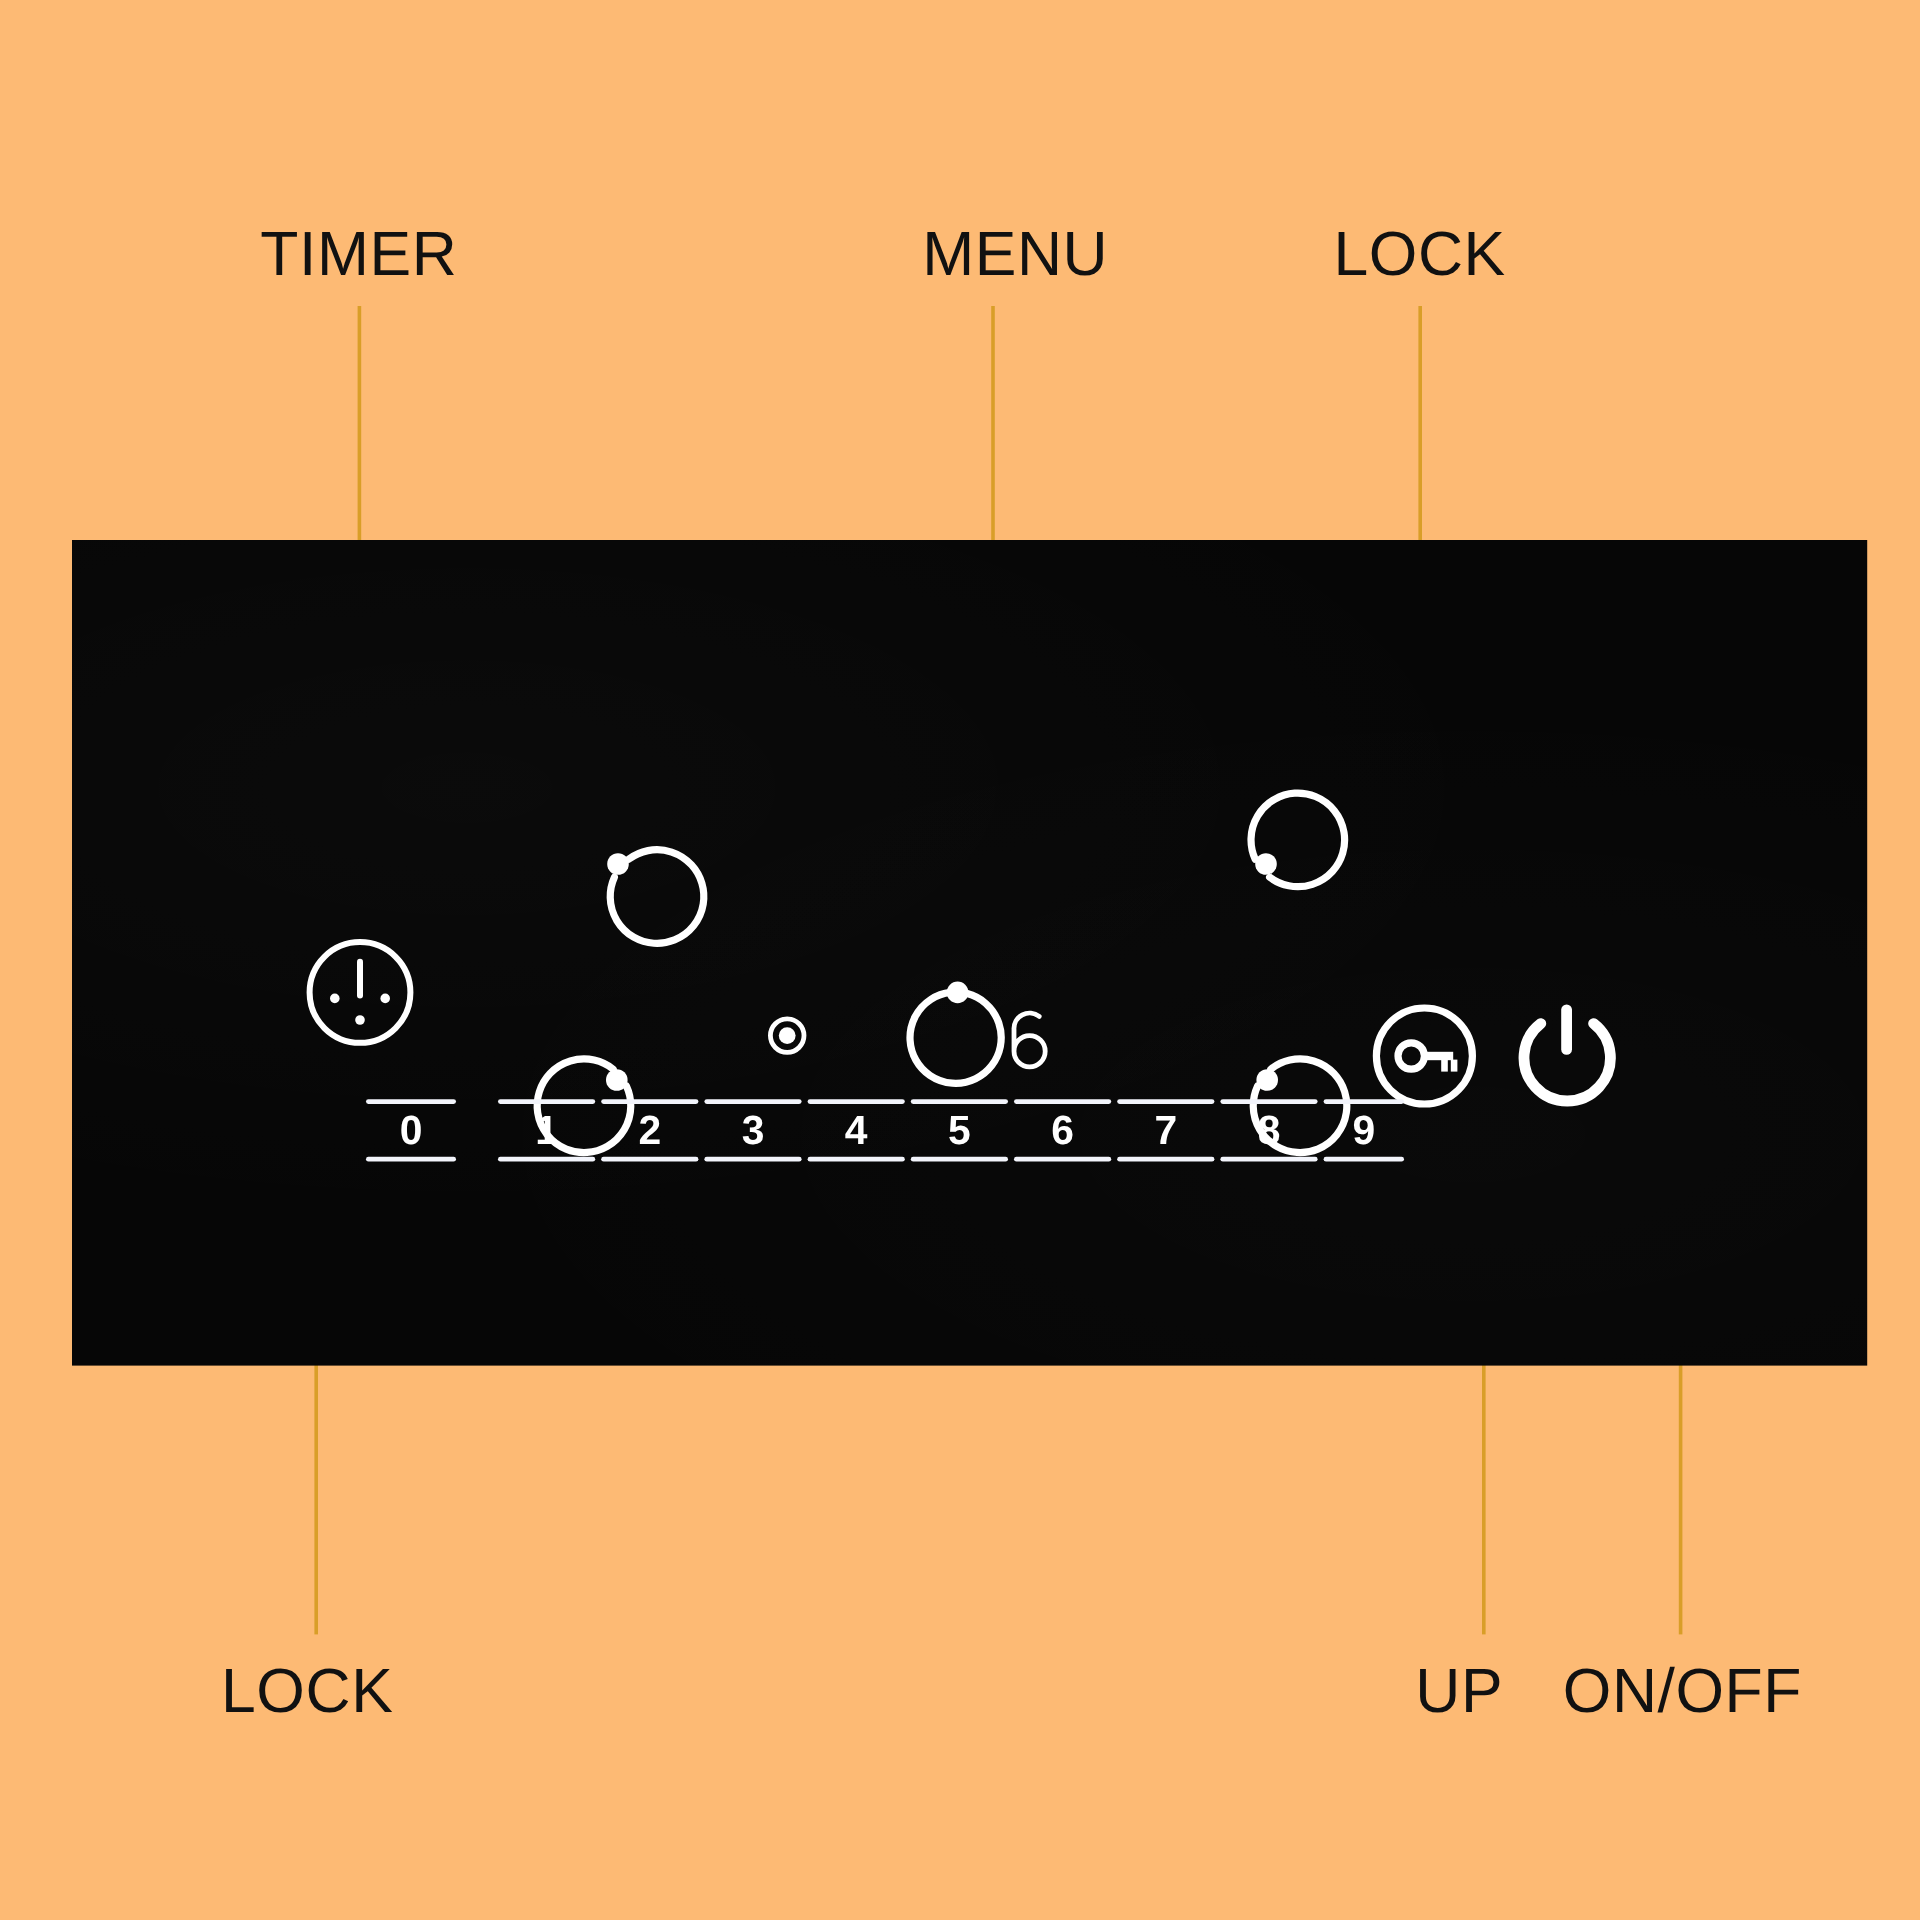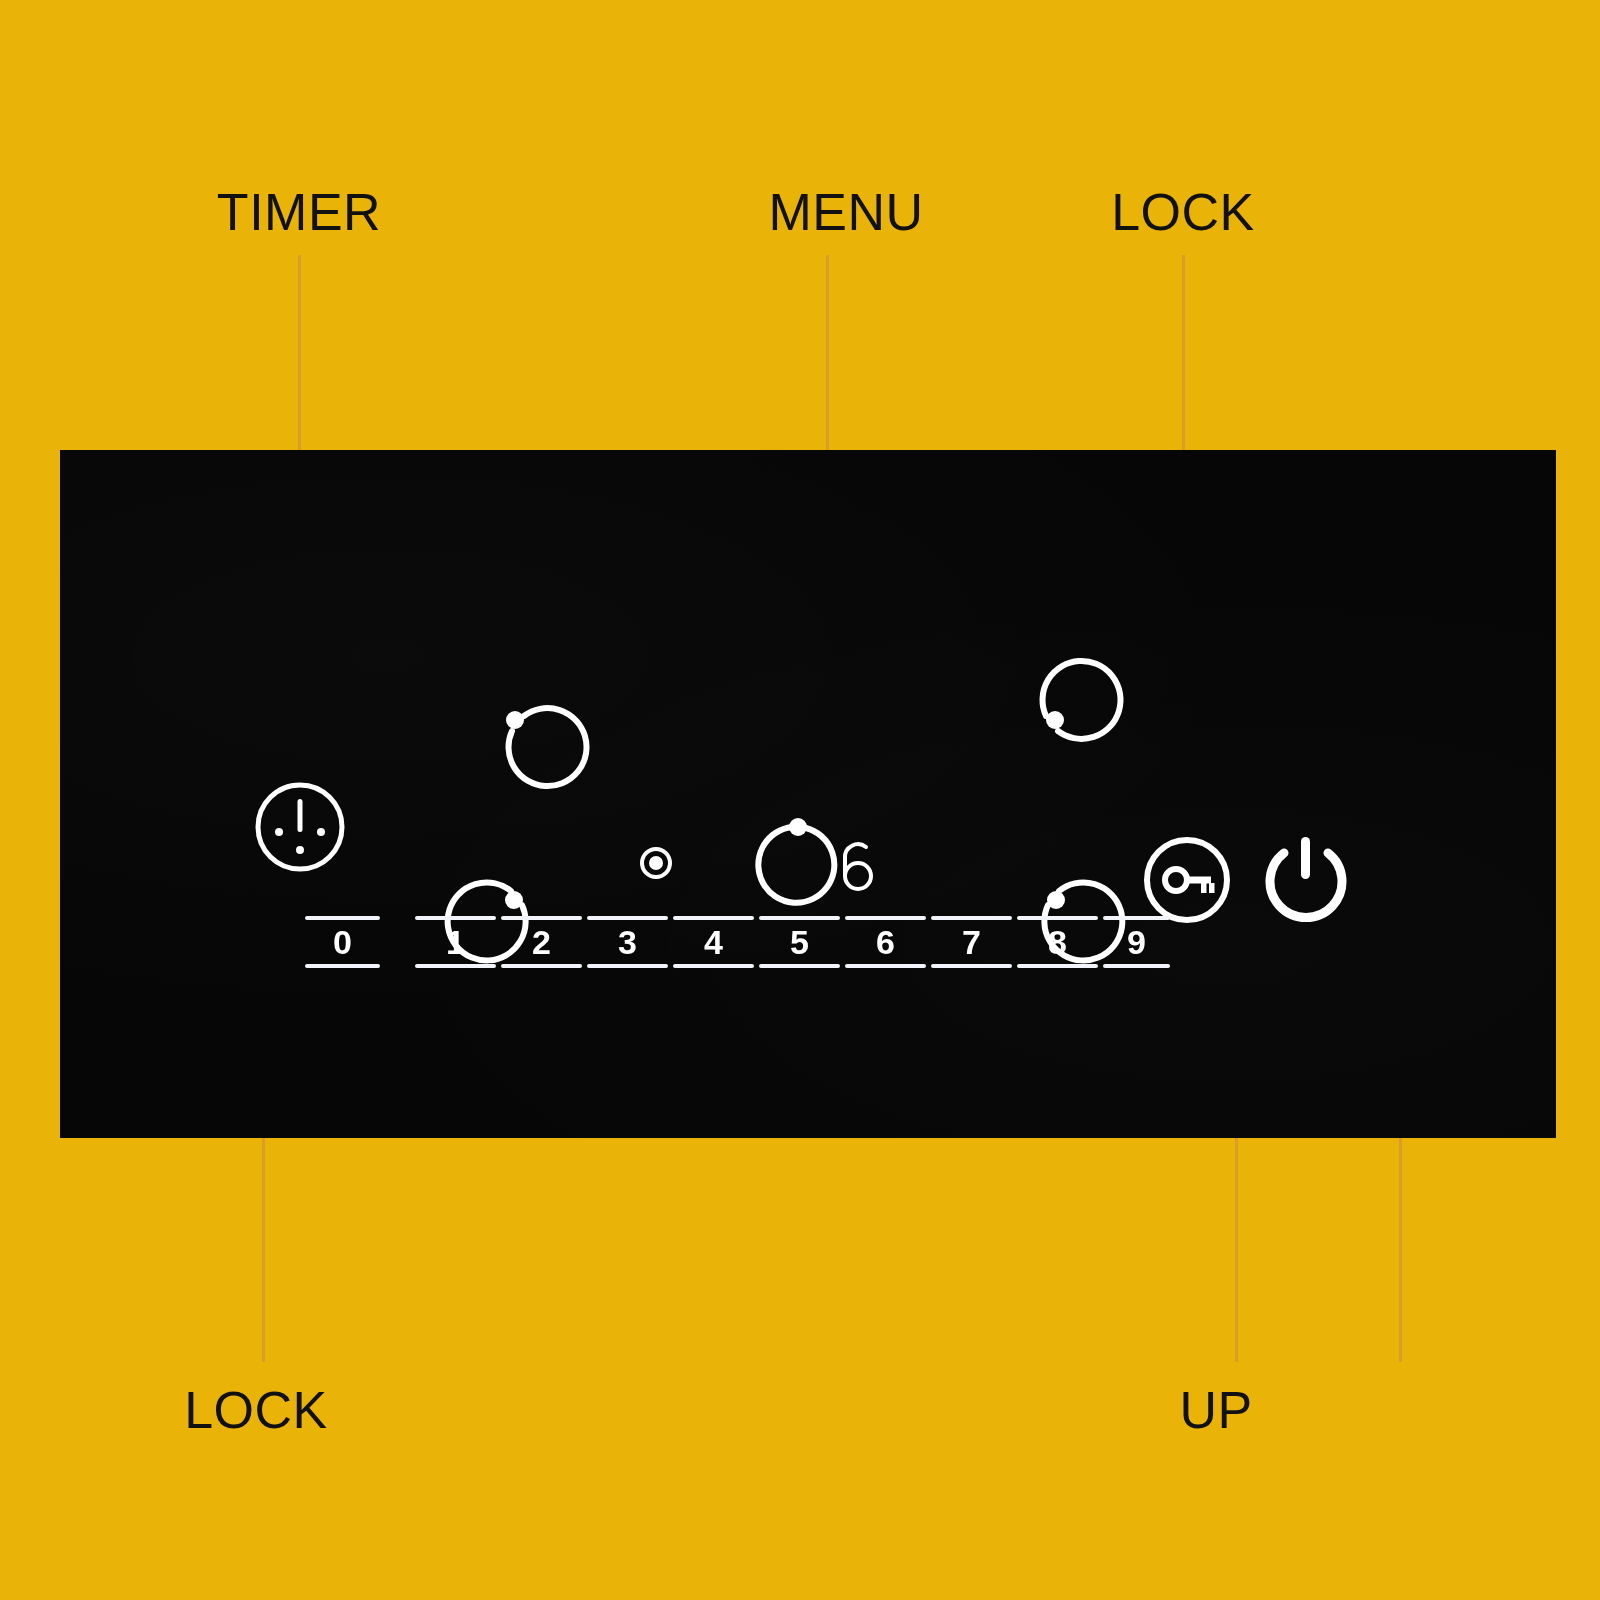--- a/index.html
+++ b/index.html
@@ -11,7 +11,7 @@
     position: relative;
     width: 1600px;
     height: 1600px;
-    background: #eab308;
+    background: #fdba74;
     font-family: "Liberation Sans", sans-serif;
     overflow: hidden;
   }

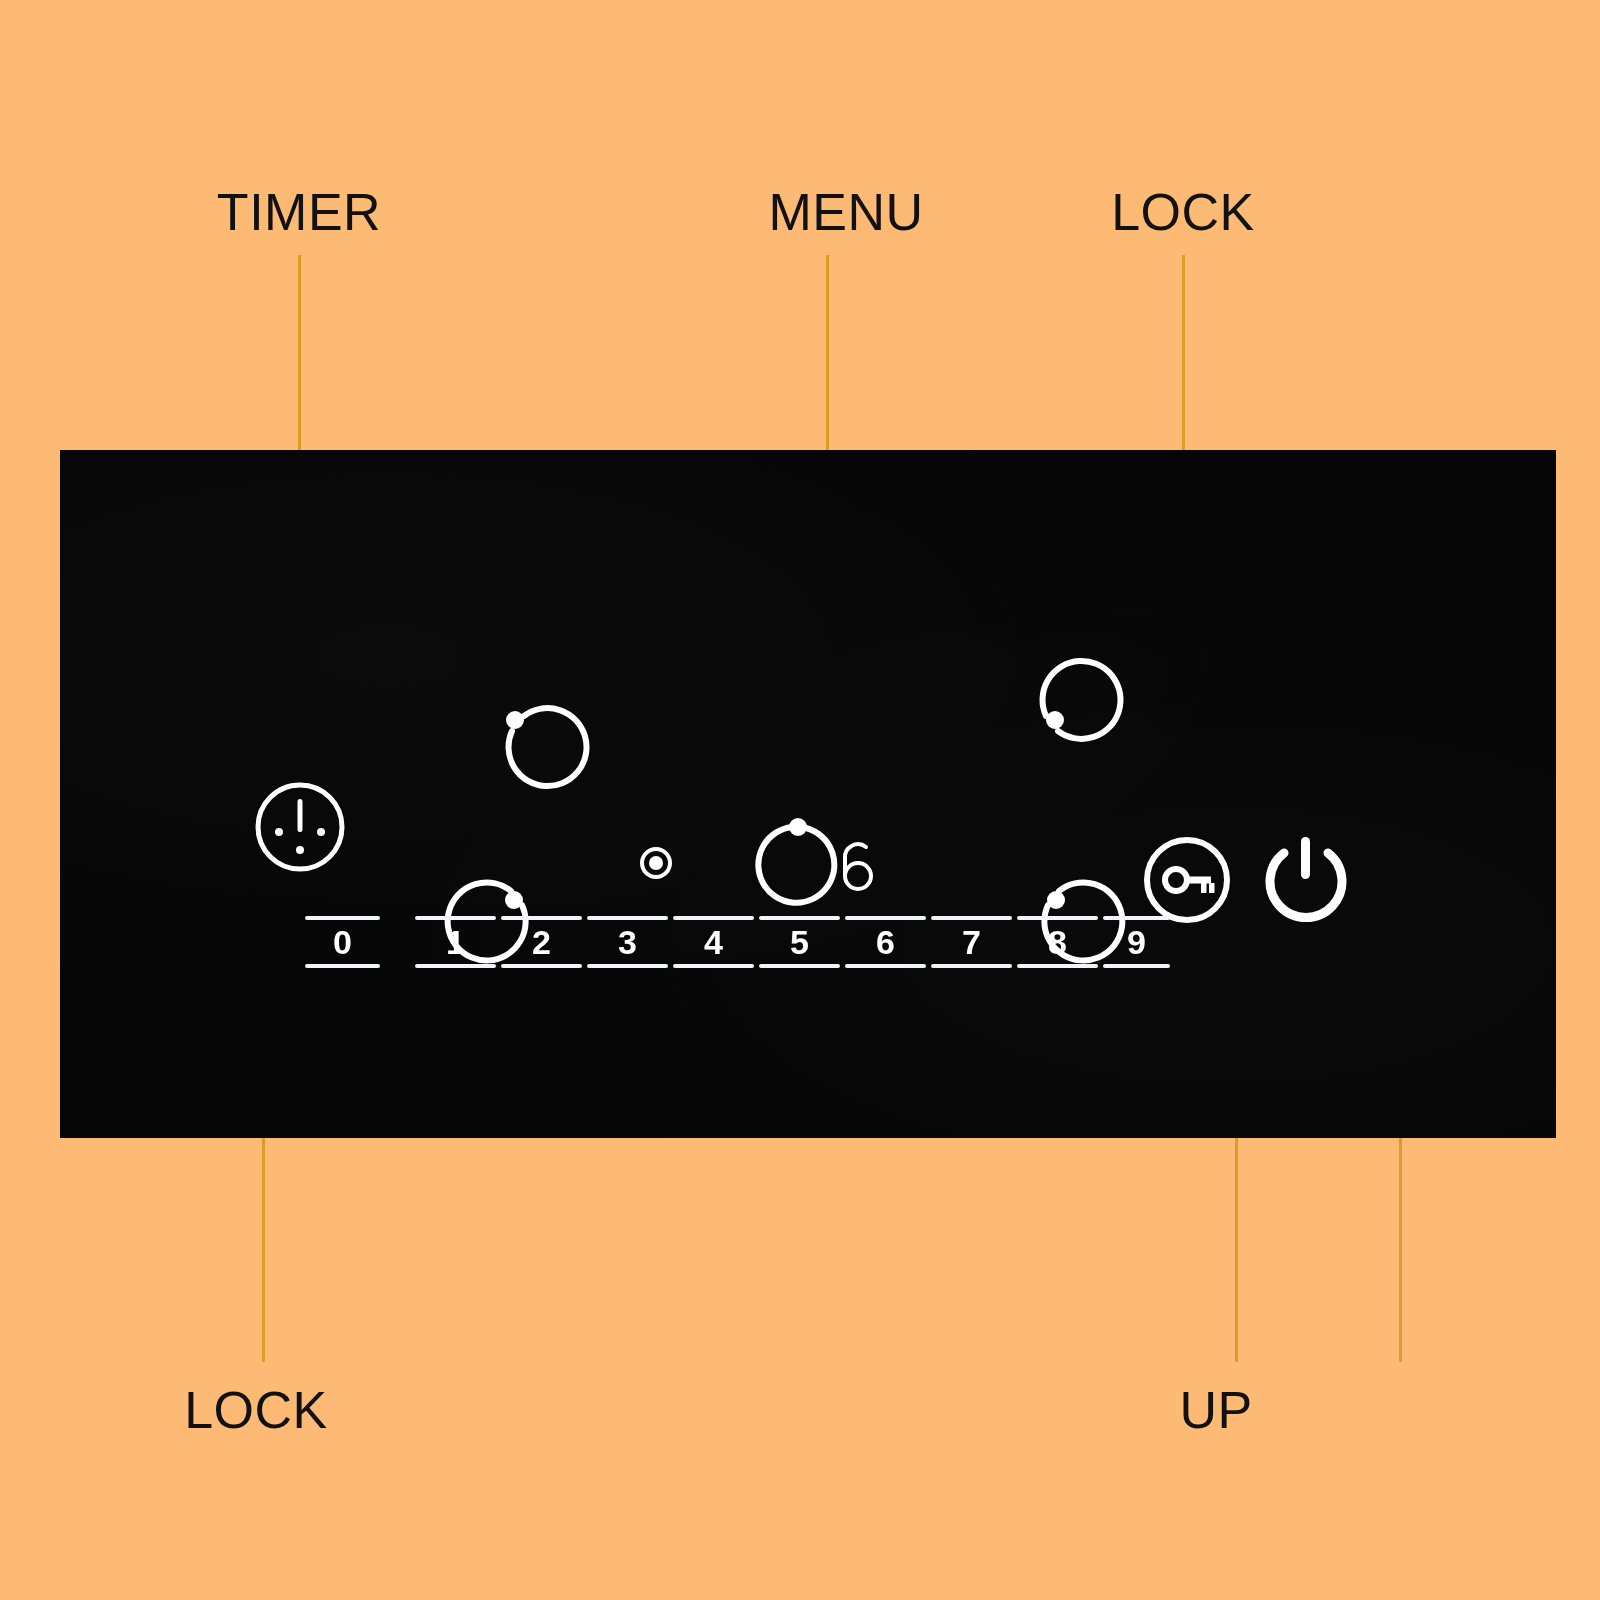--- a/index.html
+++ b/index.html
@@ -99,6 +99,7 @@
 
   <div class="callout-label" style="left:256px; top:1384px;">LOCK</div>
   <div class="callout-label" style="left:1216px; top:1384px;">UP</div>
+  <div class="callout-label" style="left:1402px; top:1384px;">ON/OFF</div>
 
   <div class="leader-h" style="left:262px; top:938px; width:46px;"></div>
   <div class="leader-v" style="left:262px; top:938px; height:424px;"></div>

